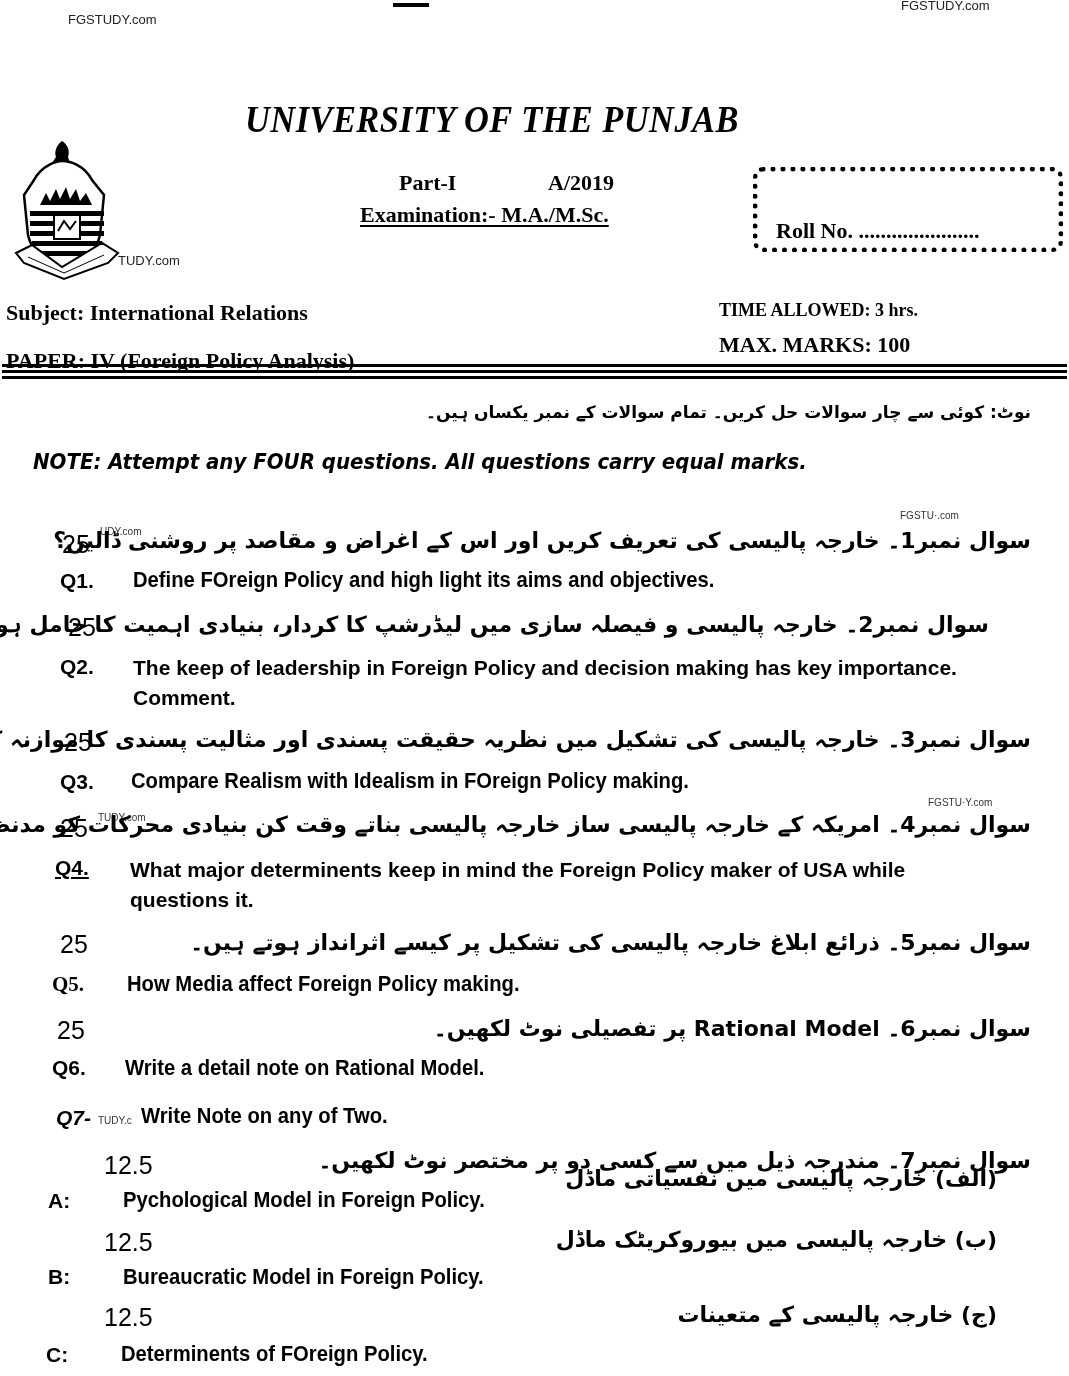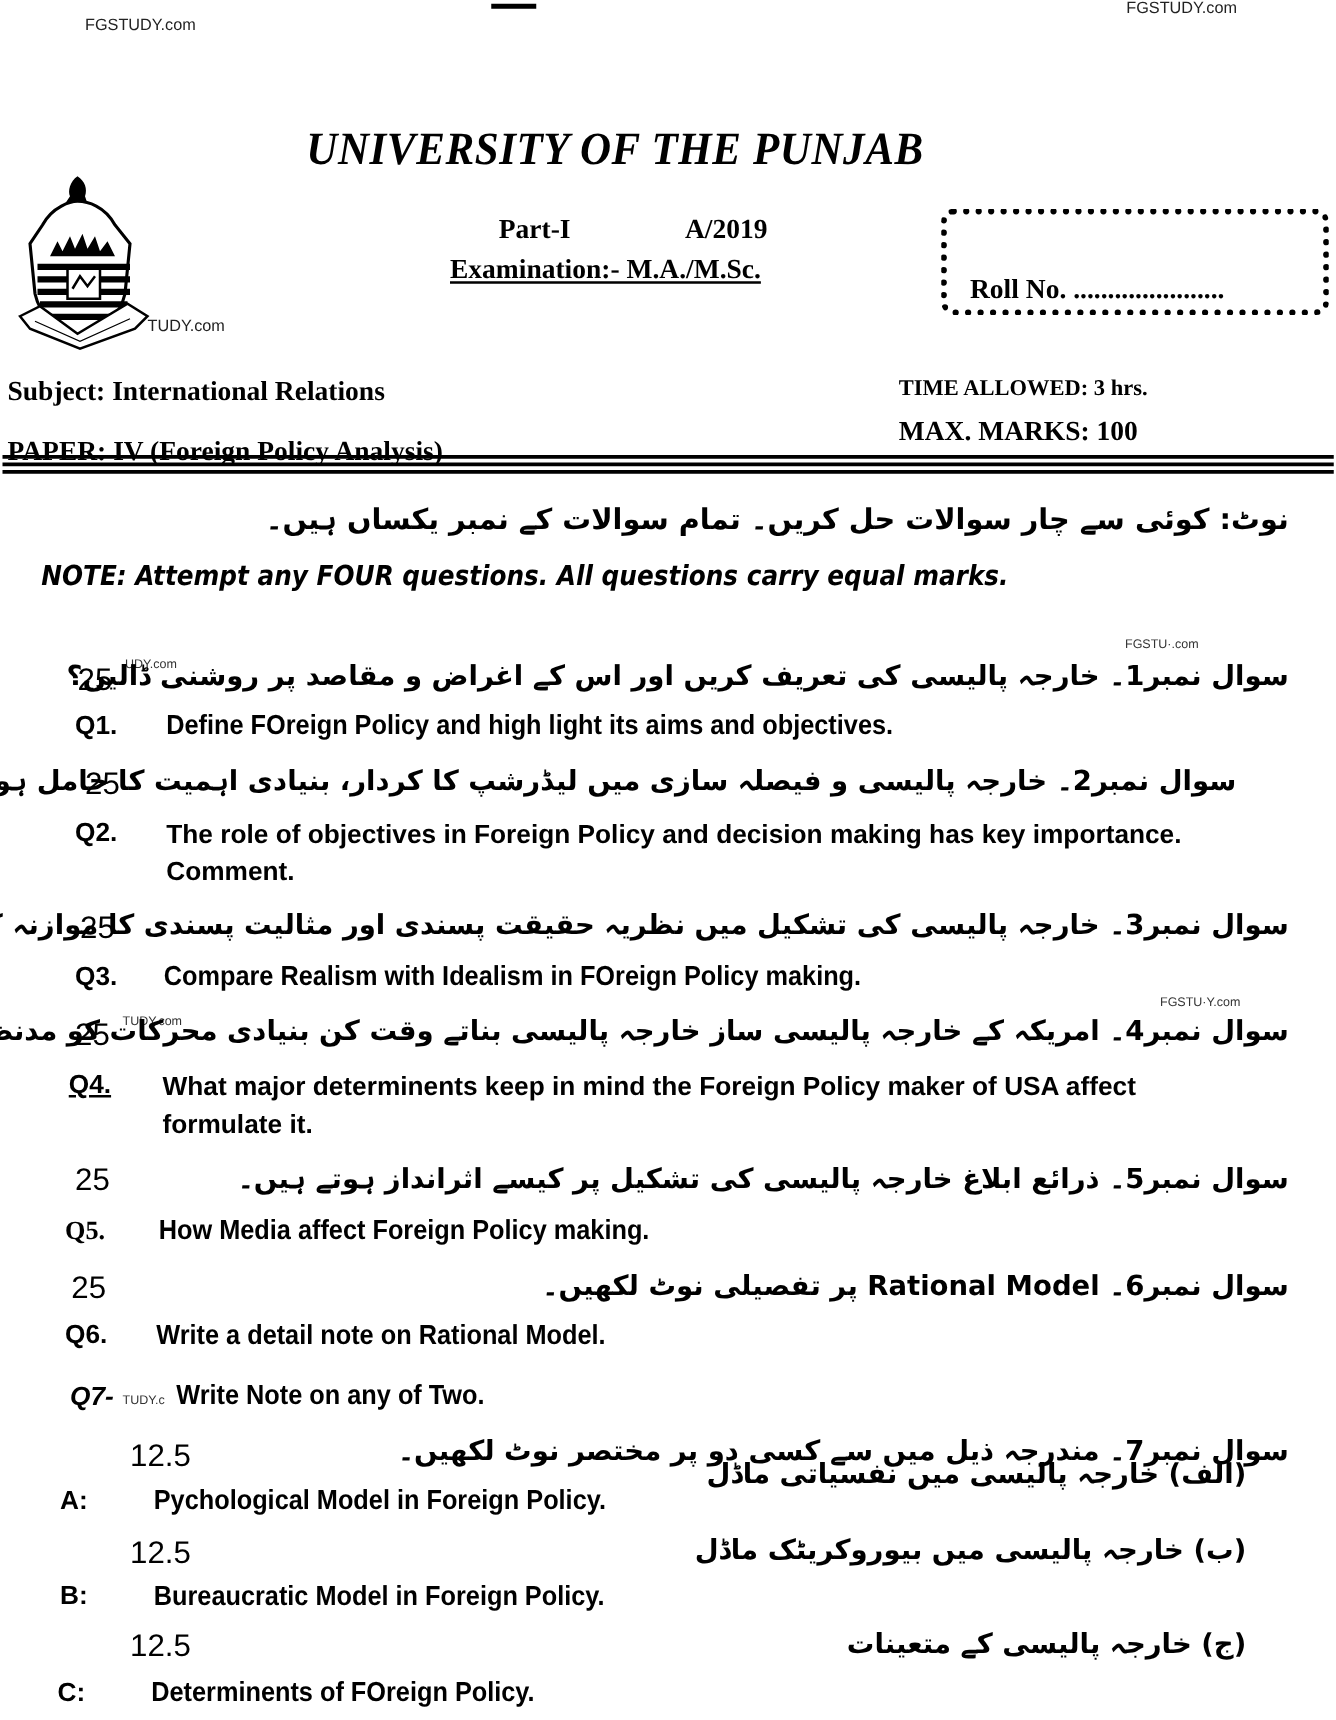--- a/index.html
+++ b/index.html
@@ -65,7 +65,7 @@
 <div class="rule" style="top:370px;height:3px;"></div>
 <div class="rule" style="top:376px;height:3px;"></div>
 
-<div class="abs urdu" style="right:38px;top:402px;font-size:23px;">نوٹ: کوئی سے چار سوالات حل کریں۔ تمام سوالات کے نمبر یکساں ہیں۔</div>
+<div class="abs urdu" style="right:38px;top:402px;font-size:17px;">نوٹ: کوئی سے چار سوالات حل کریں۔ تمام سوالات کے نمبر یکساں ہیں۔</div>
 <div class="abs note-en" style="left:33px;top:449px;">NOTE: Attempt any FOUR questions. All questions carry equal marks.</div>
 
 <div class="abs small-wm" style="left:900px;top:510px;">FGSTU·.com</div>

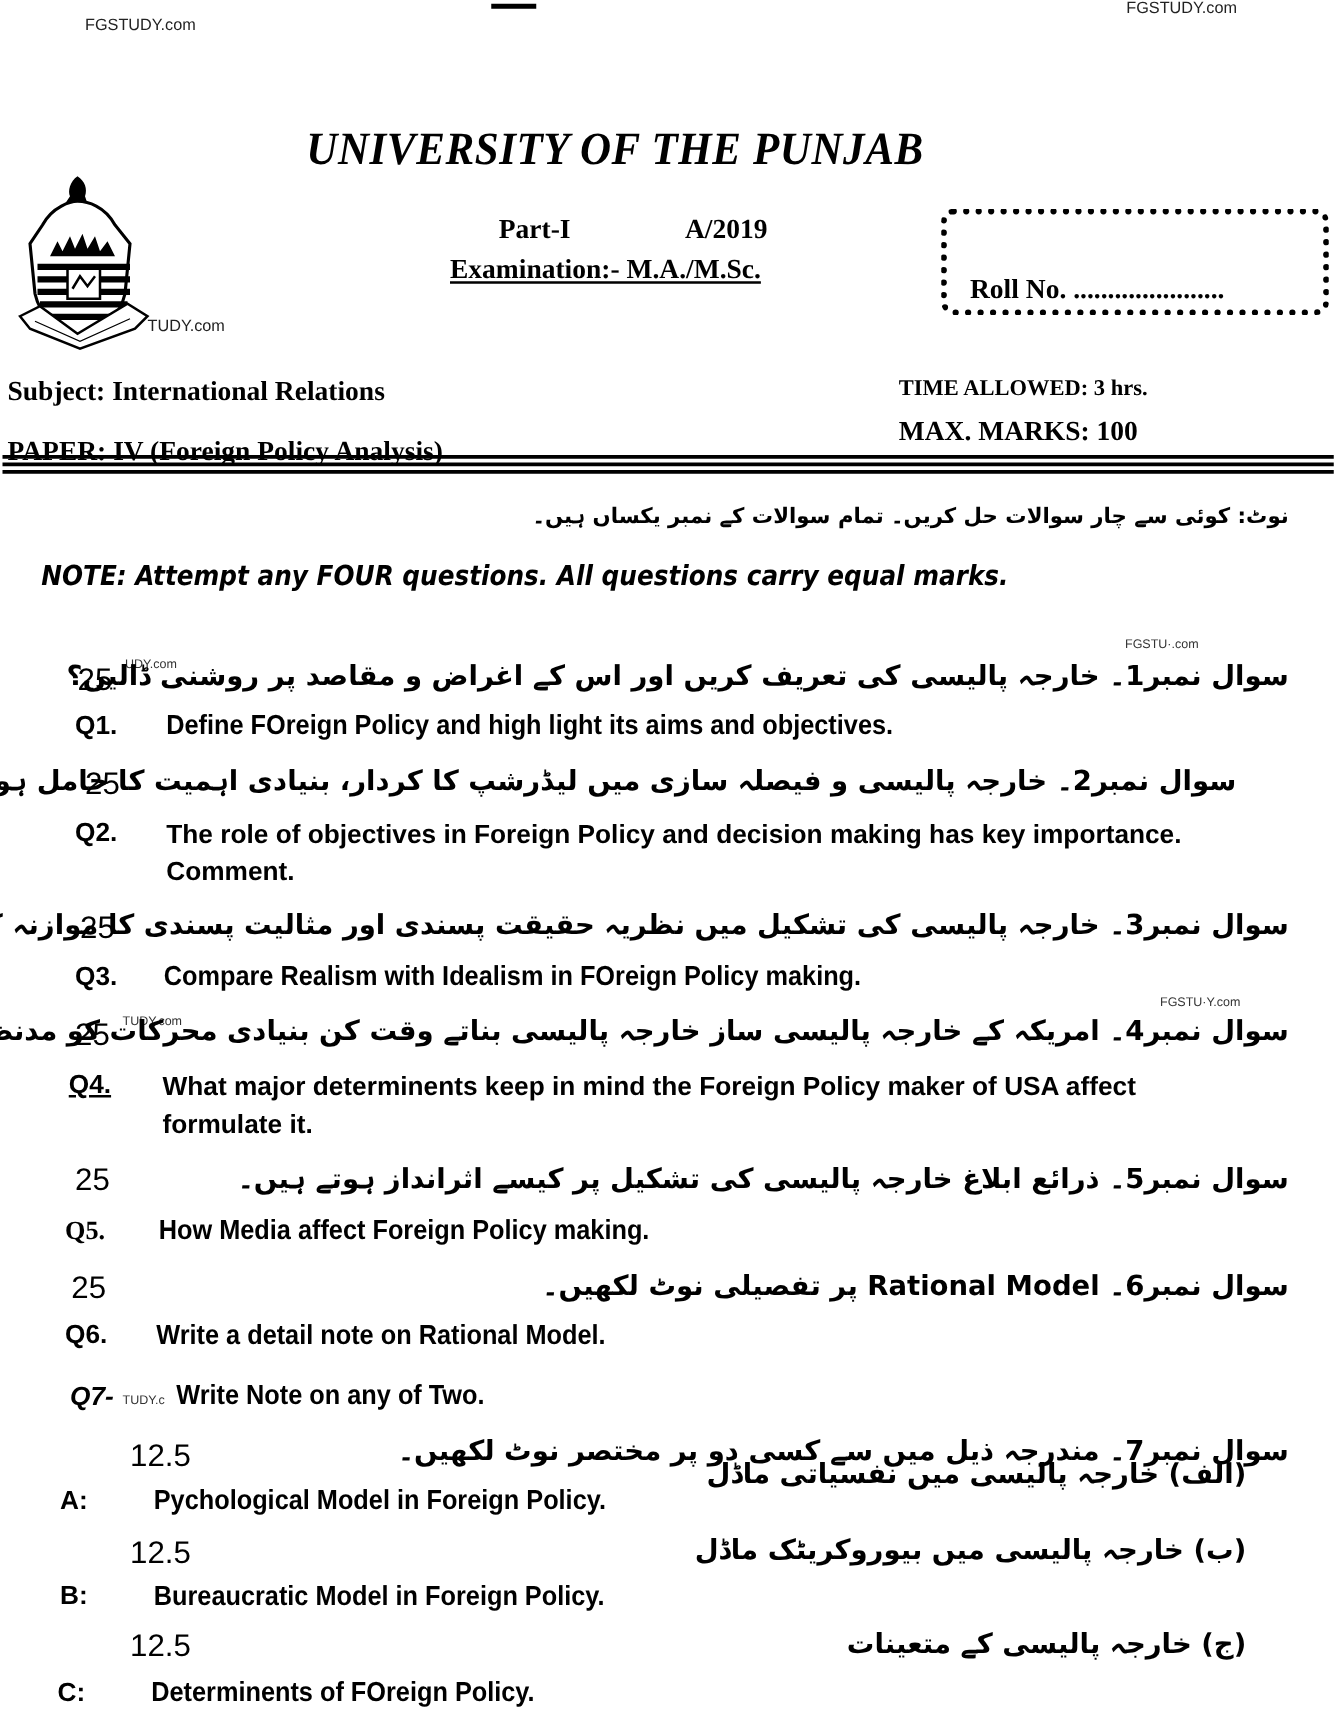--- a/index.html
+++ b/index.html
@@ -78,7 +78,7 @@
 <div class="abs marks" style="left:68px;top:613px;">25</div>
 <div class="abs urdu" style="right:80px;top:612px;">سوال نمبر2۔ خارجہ پالیسی و فیصلہ سازی میں لیڈرشپ کا کردار، بنیادی اہمیت کا حامل ہوتا ہے۔ تبصرہ کریں۔</div>
 <div class="abs qno" style="left:60px;top:655px;">Q2.</div>
-<div class="abs qtext wrap" style="left:133px;top:653px;width:880px;">The role of objectives in Foreign Policy and decision making has key importance. Comment.</div>
+<div class="abs qtext wrap" style="left:133px;top:653px;width:880px;">The keep of leadership in Foreign Policy and decision making has key importance. Comment.</div>
 
 <div class="abs marks" style="left:64px;top:728px;">25</div>
 <div class="abs urdu" style="right:38px;top:727px;">سوال نمبر3۔ خارجہ پالیسی کی تشکیل میں نظریہ حقیقت پسندی اور مثالیت پسندی کا موازنہ کریں۔</div>

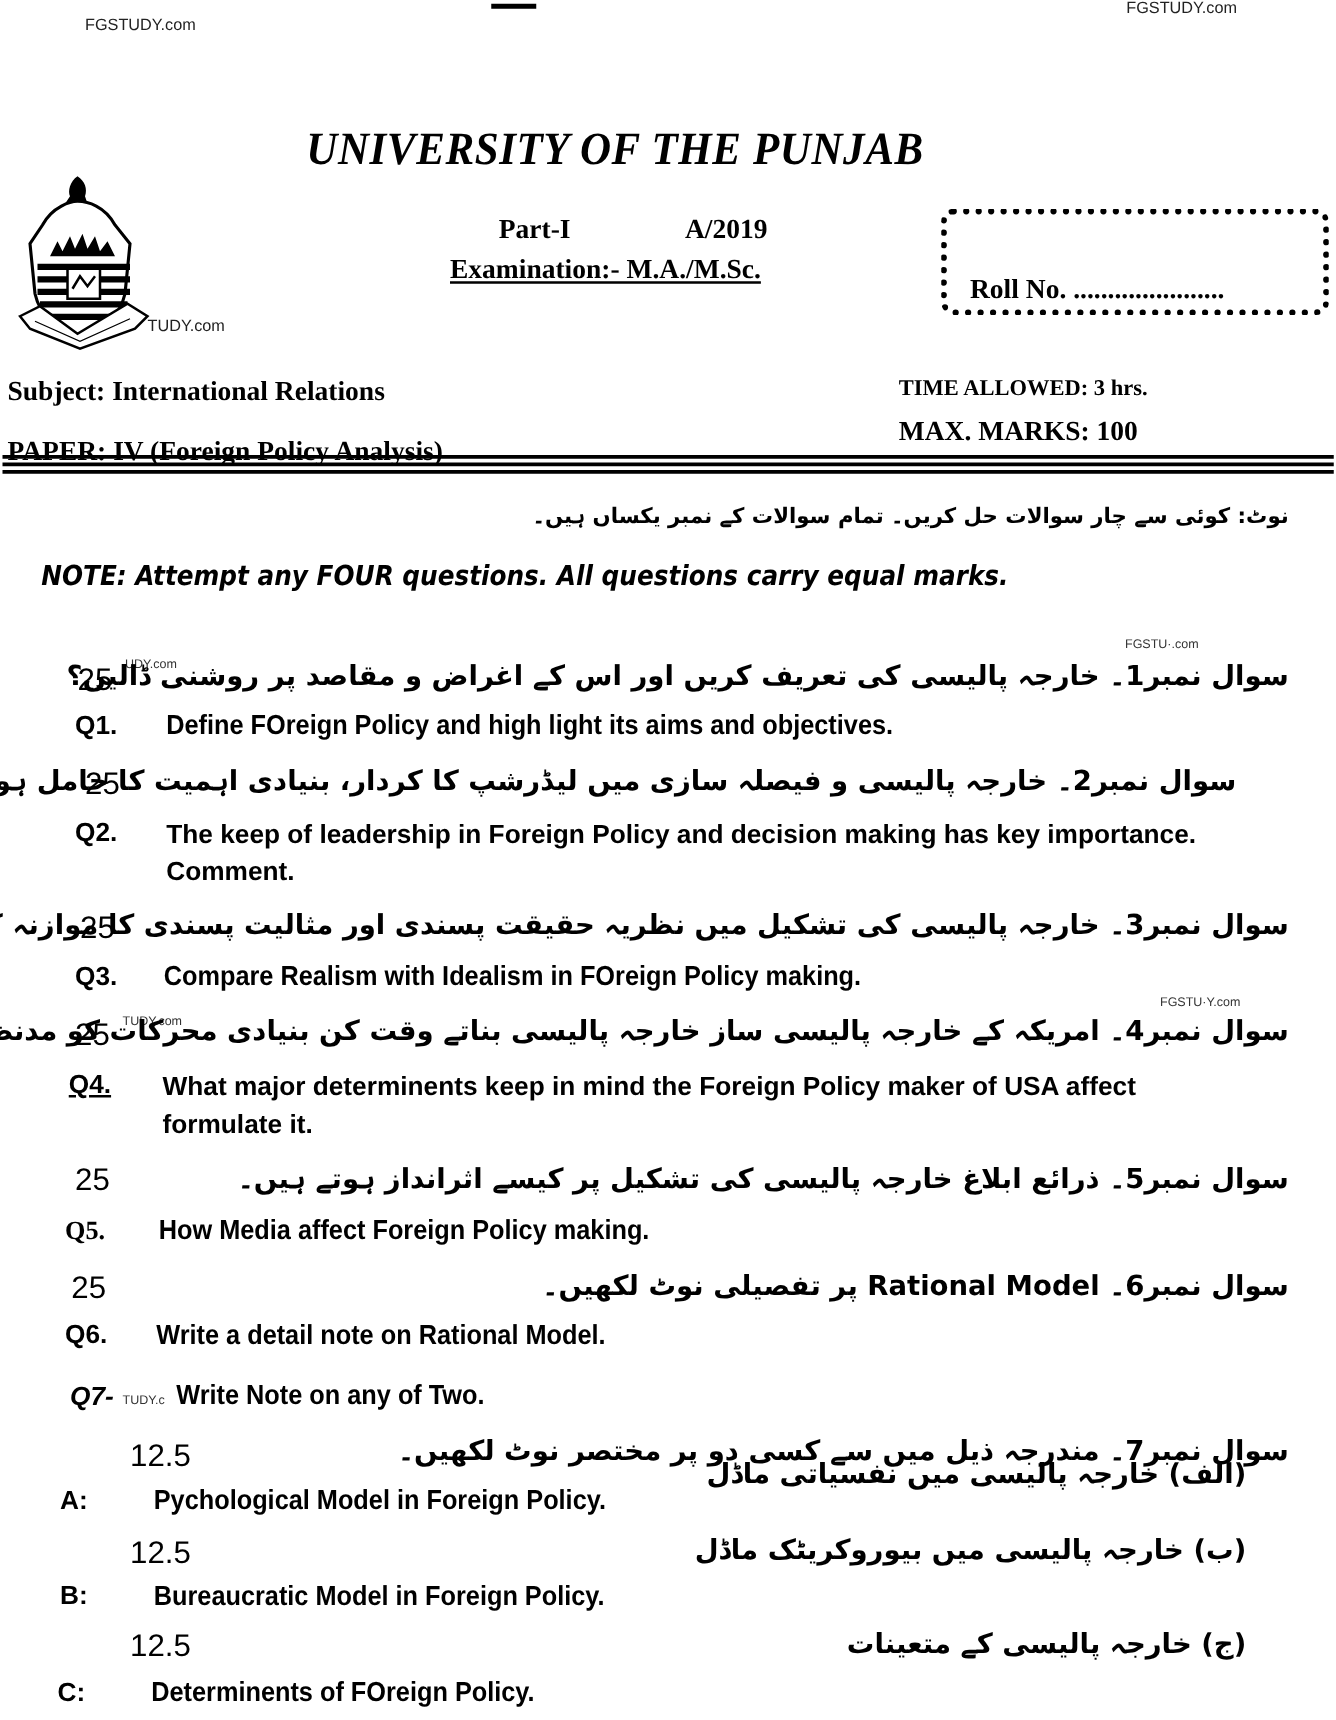--- a/index.html
+++ b/index.html
@@ -90,7 +90,7 @@
 <div class="abs small-wm" style="left:98px;top:812px;">TUDY.com</div>
 <div class="abs urdu" style="right:38px;top:812px;">سوال نمبر4۔ امریکہ کے خارجہ پالیسی ساز خارجہ پالیسی بناتے وقت کن بنیادی محرکات کو مدنظر رکھتے ہیں؟</div>
 <div class="abs qno" style="left:55px;top:856px;text-decoration:underline;">Q4.</div>
-<div class="abs qtext wrap" style="left:130px;top:855px;width:880px;">What major determinents keep in mind the Foreign Policy maker of USA affect formulate it.</div>
+<div class="abs qtext wrap" style="left:130px;top:855px;width:880px;">What major determinents keep in mind the Foreign Policy maker of USA while questions it.</div>
 
 <div class="abs marks" style="left:60px;top:930px;">25</div>
 <div class="abs urdu" style="right:38px;top:930px;">سوال نمبر5۔ ذرائع ابلاغ خارجہ پالیسی کی تشکیل پر کیسے اثرانداز ہوتے ہیں۔</div>

